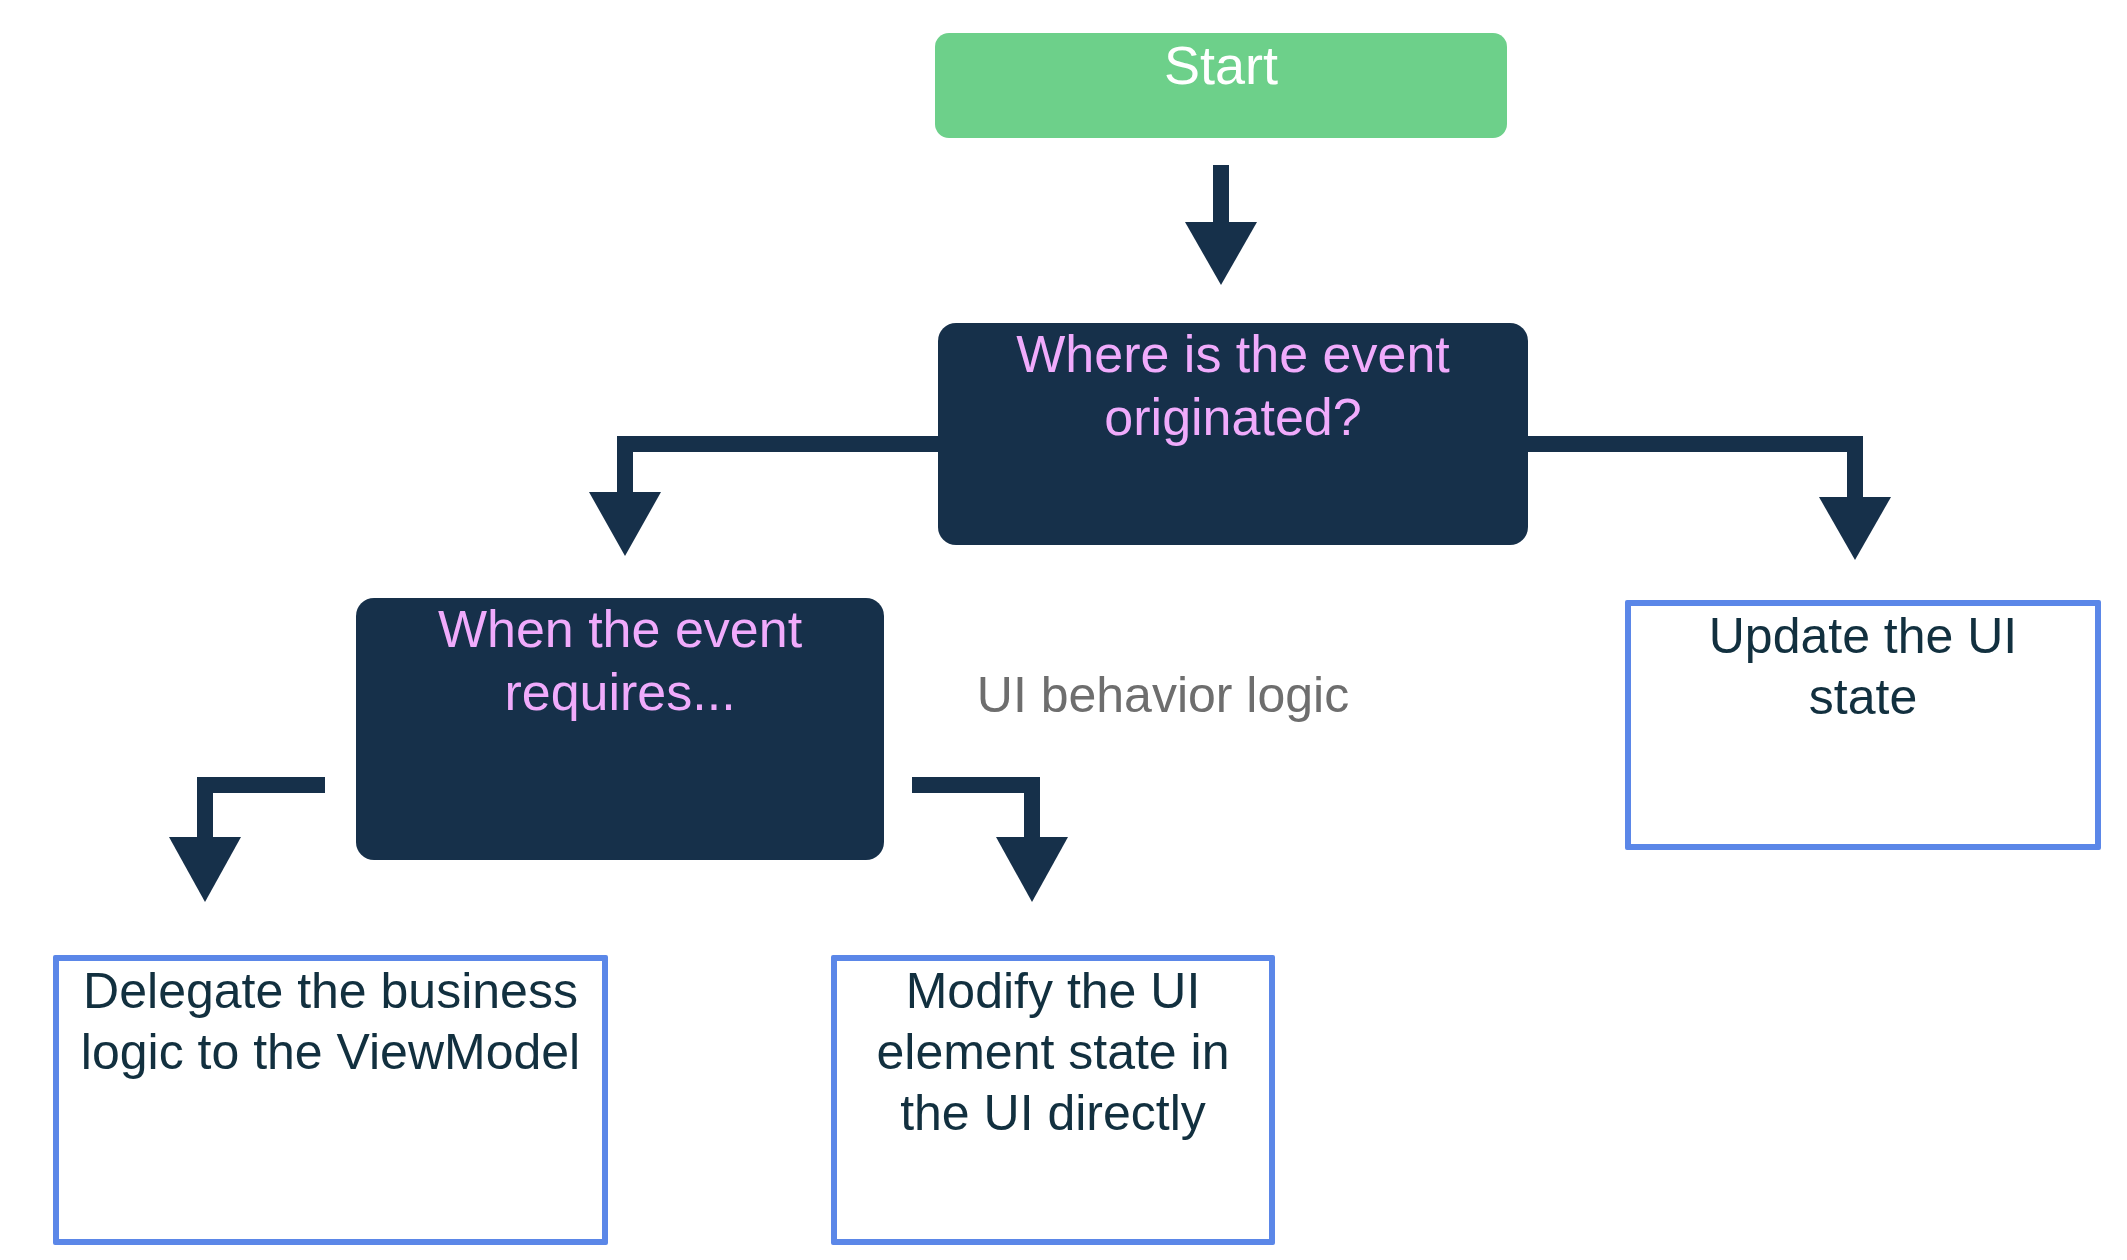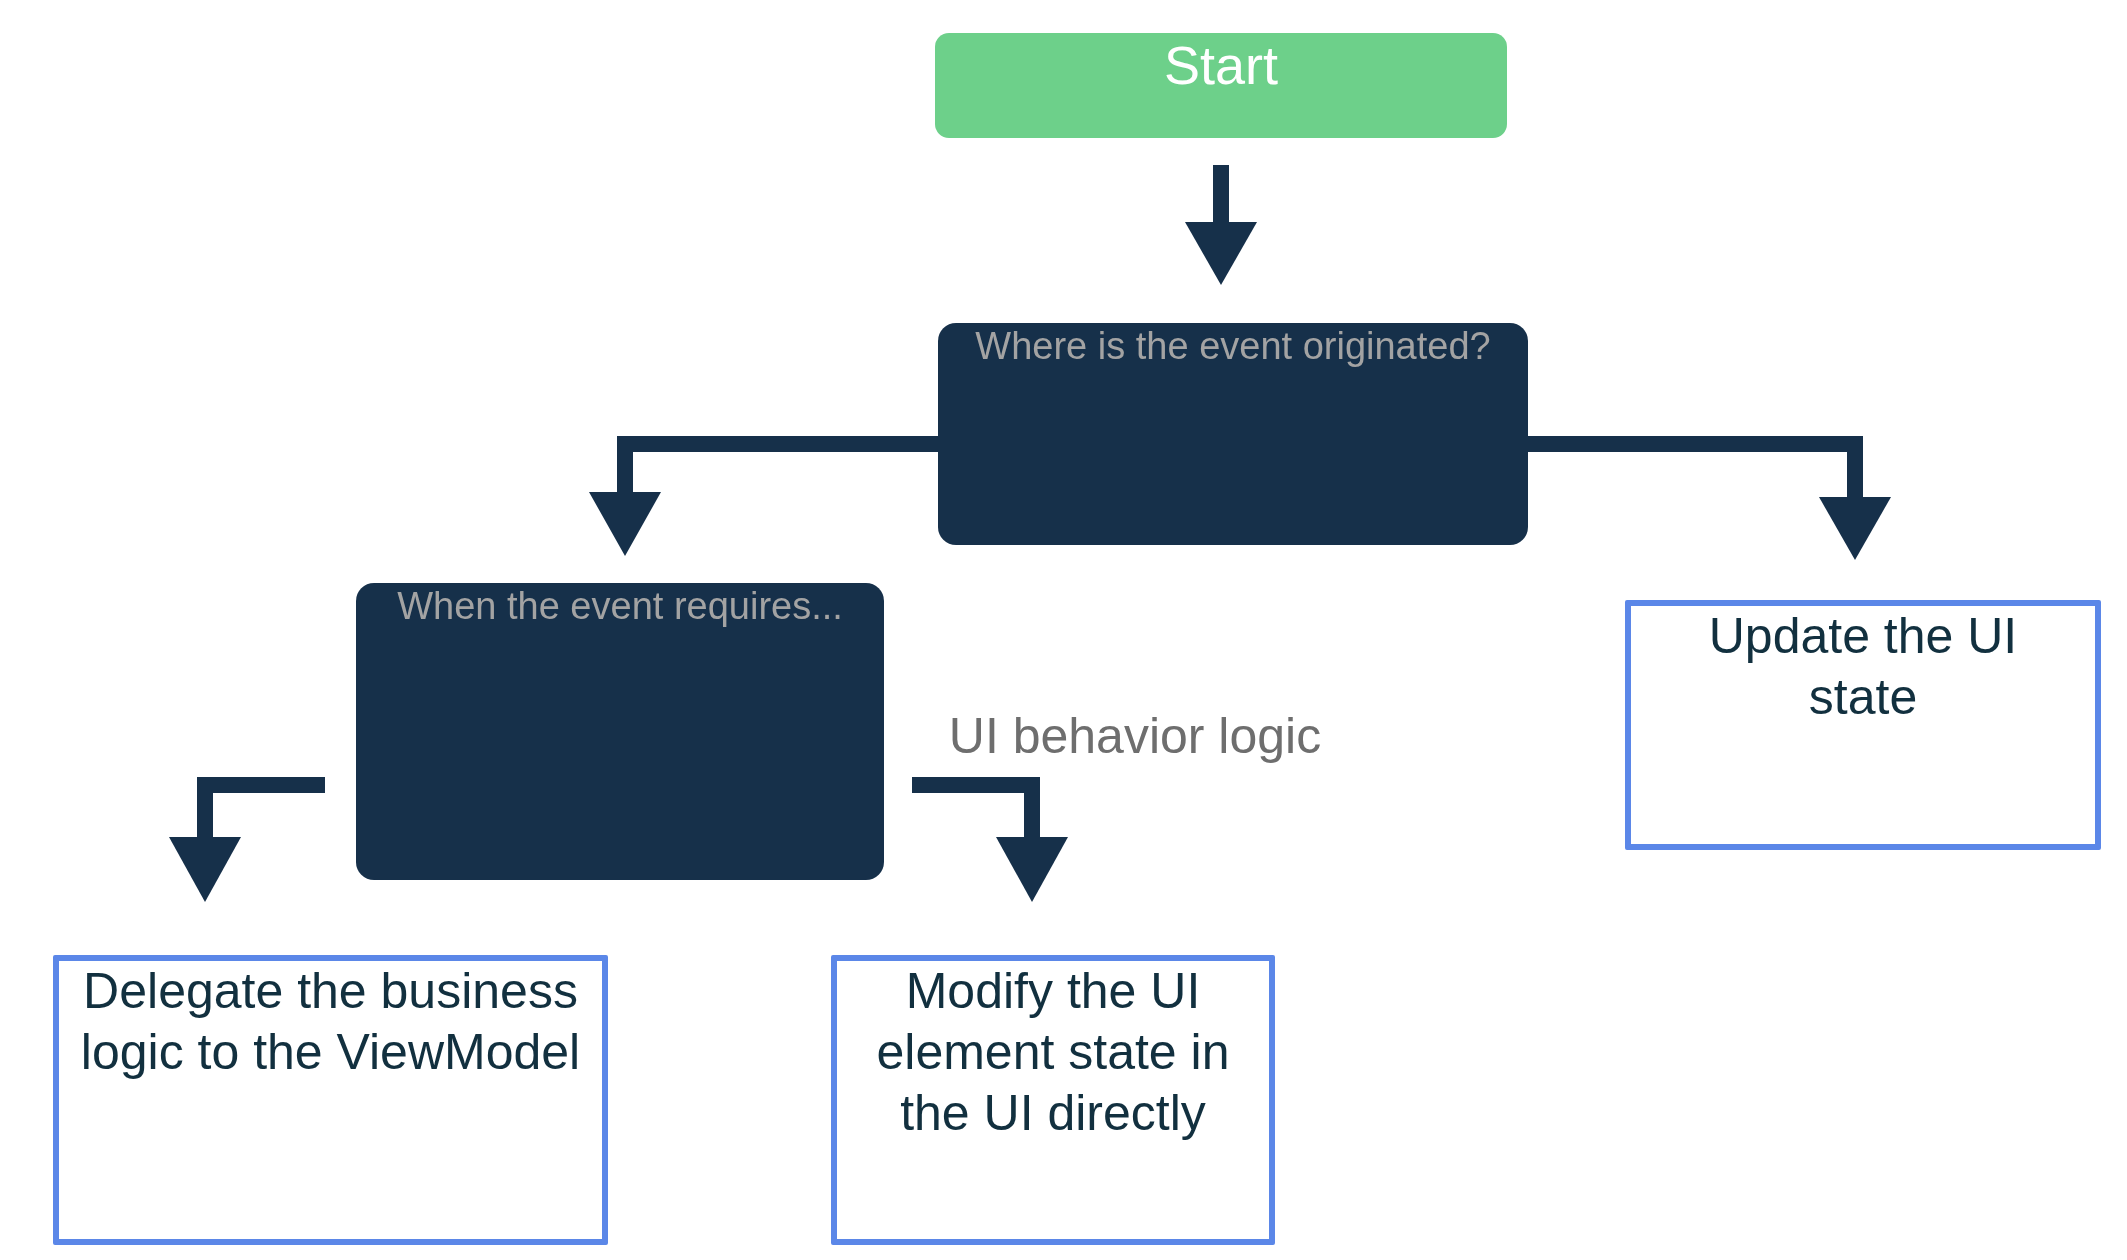--- a/index.html
+++ b/index.html
@@ -34,9 +34,9 @@
   }
   .node-decision {
     background: #16304A;
-    color: #a3a3a3;
+    color: #f0abfc;
     border-radius: 18px;
-    font-size: 38px;
+    font-size: 52px;
     padding: 0 28px;
   }
   .node-outcome {

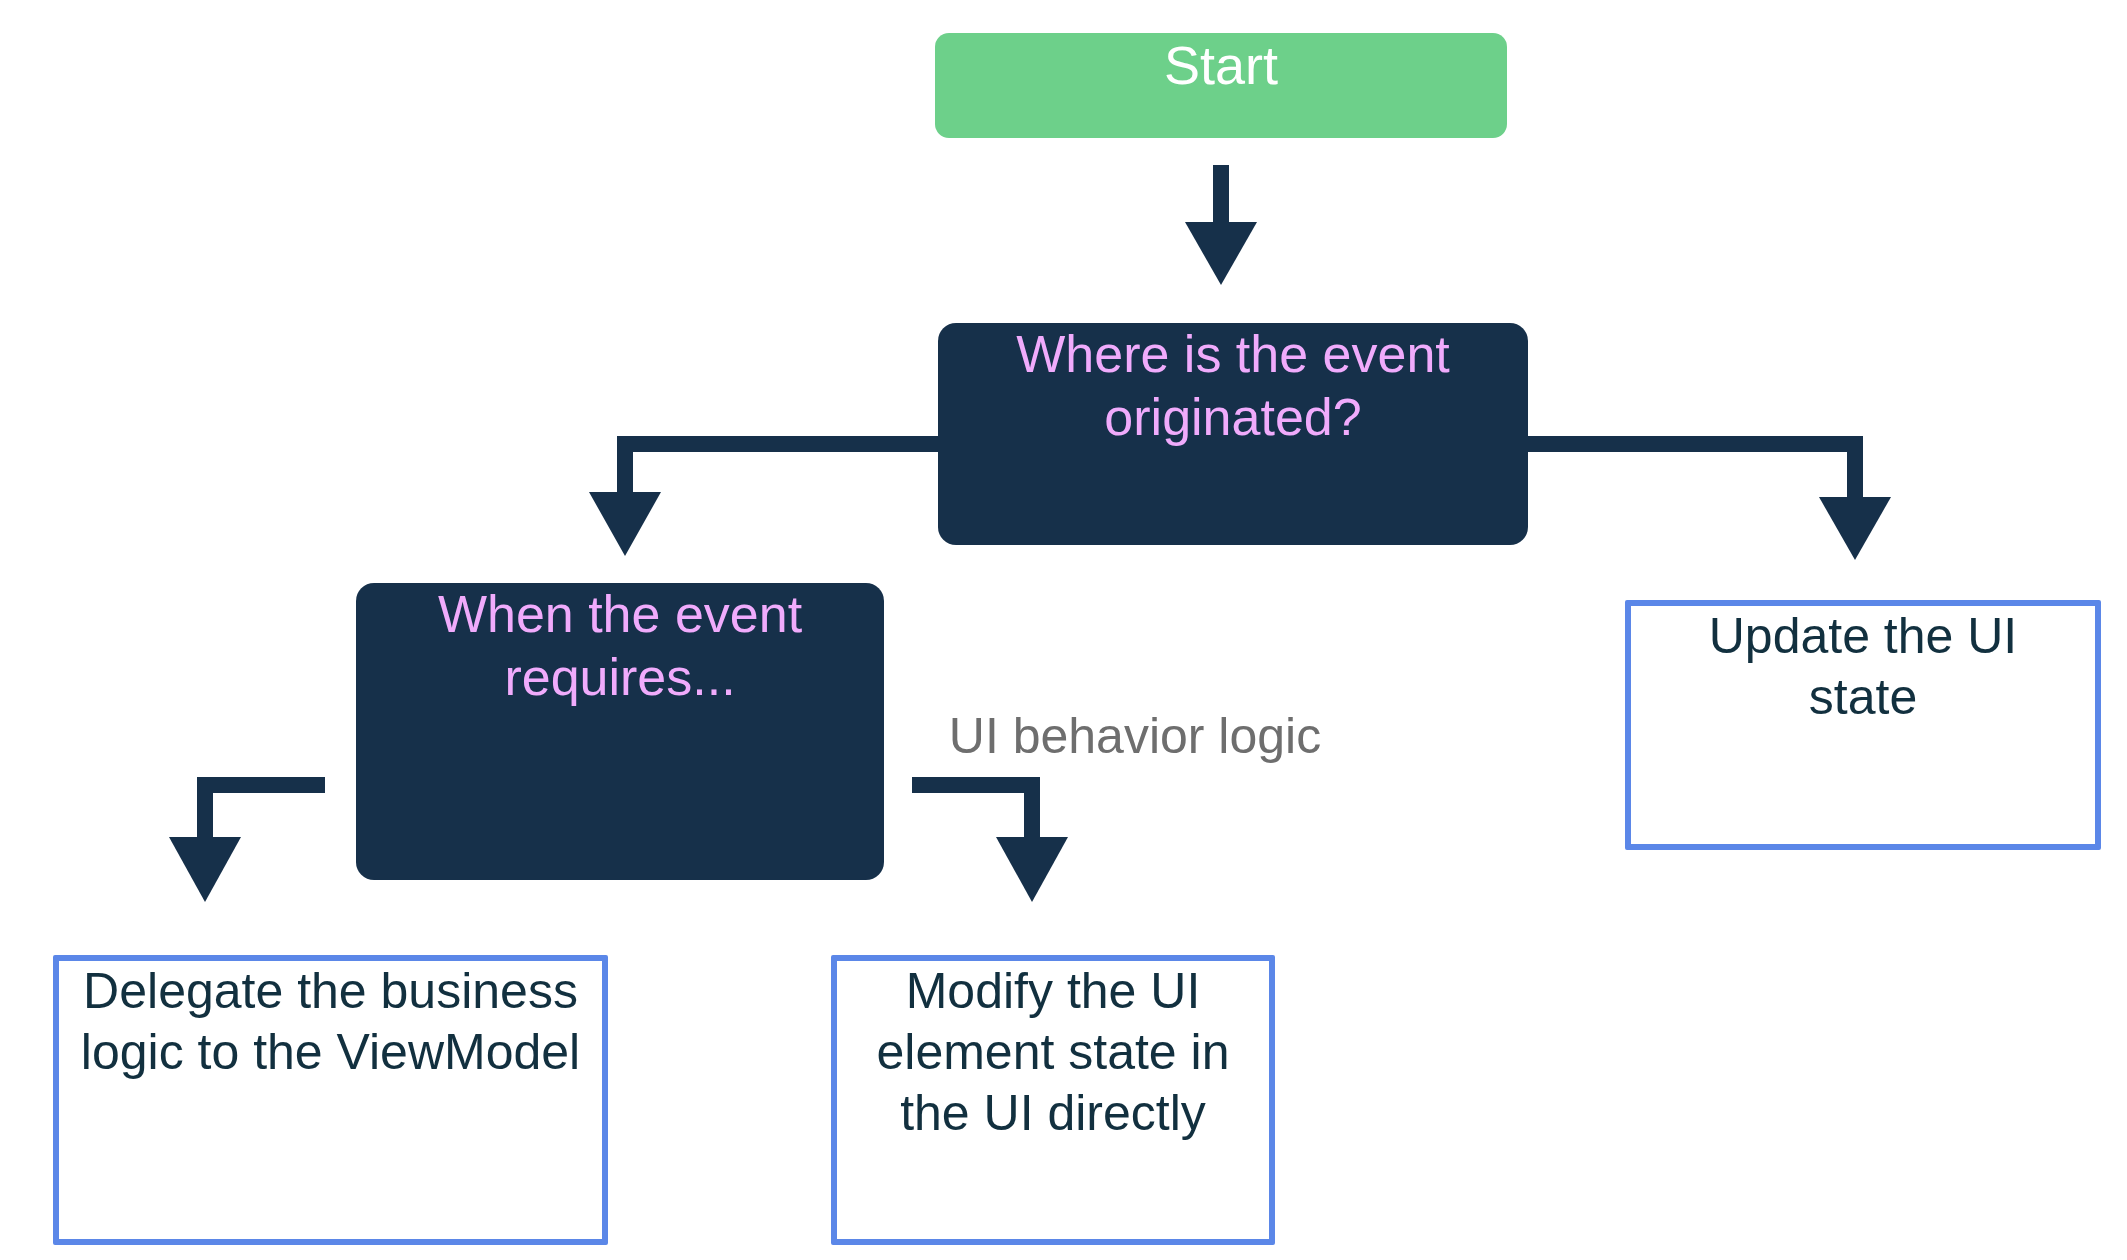--- a/index.html
+++ b/index.html
@@ -105,7 +105,7 @@
     <span>Where is the event originated?</span>
   </div>
 
-  <div class="node node-decision" style="left:356px; top:583px; width:528px; height:297px;">
+  <div class="node node-decision" style="left:356px; top:598px; width:528px; height:262px;">
     <span>When the event requires...</span>
   </div>
 

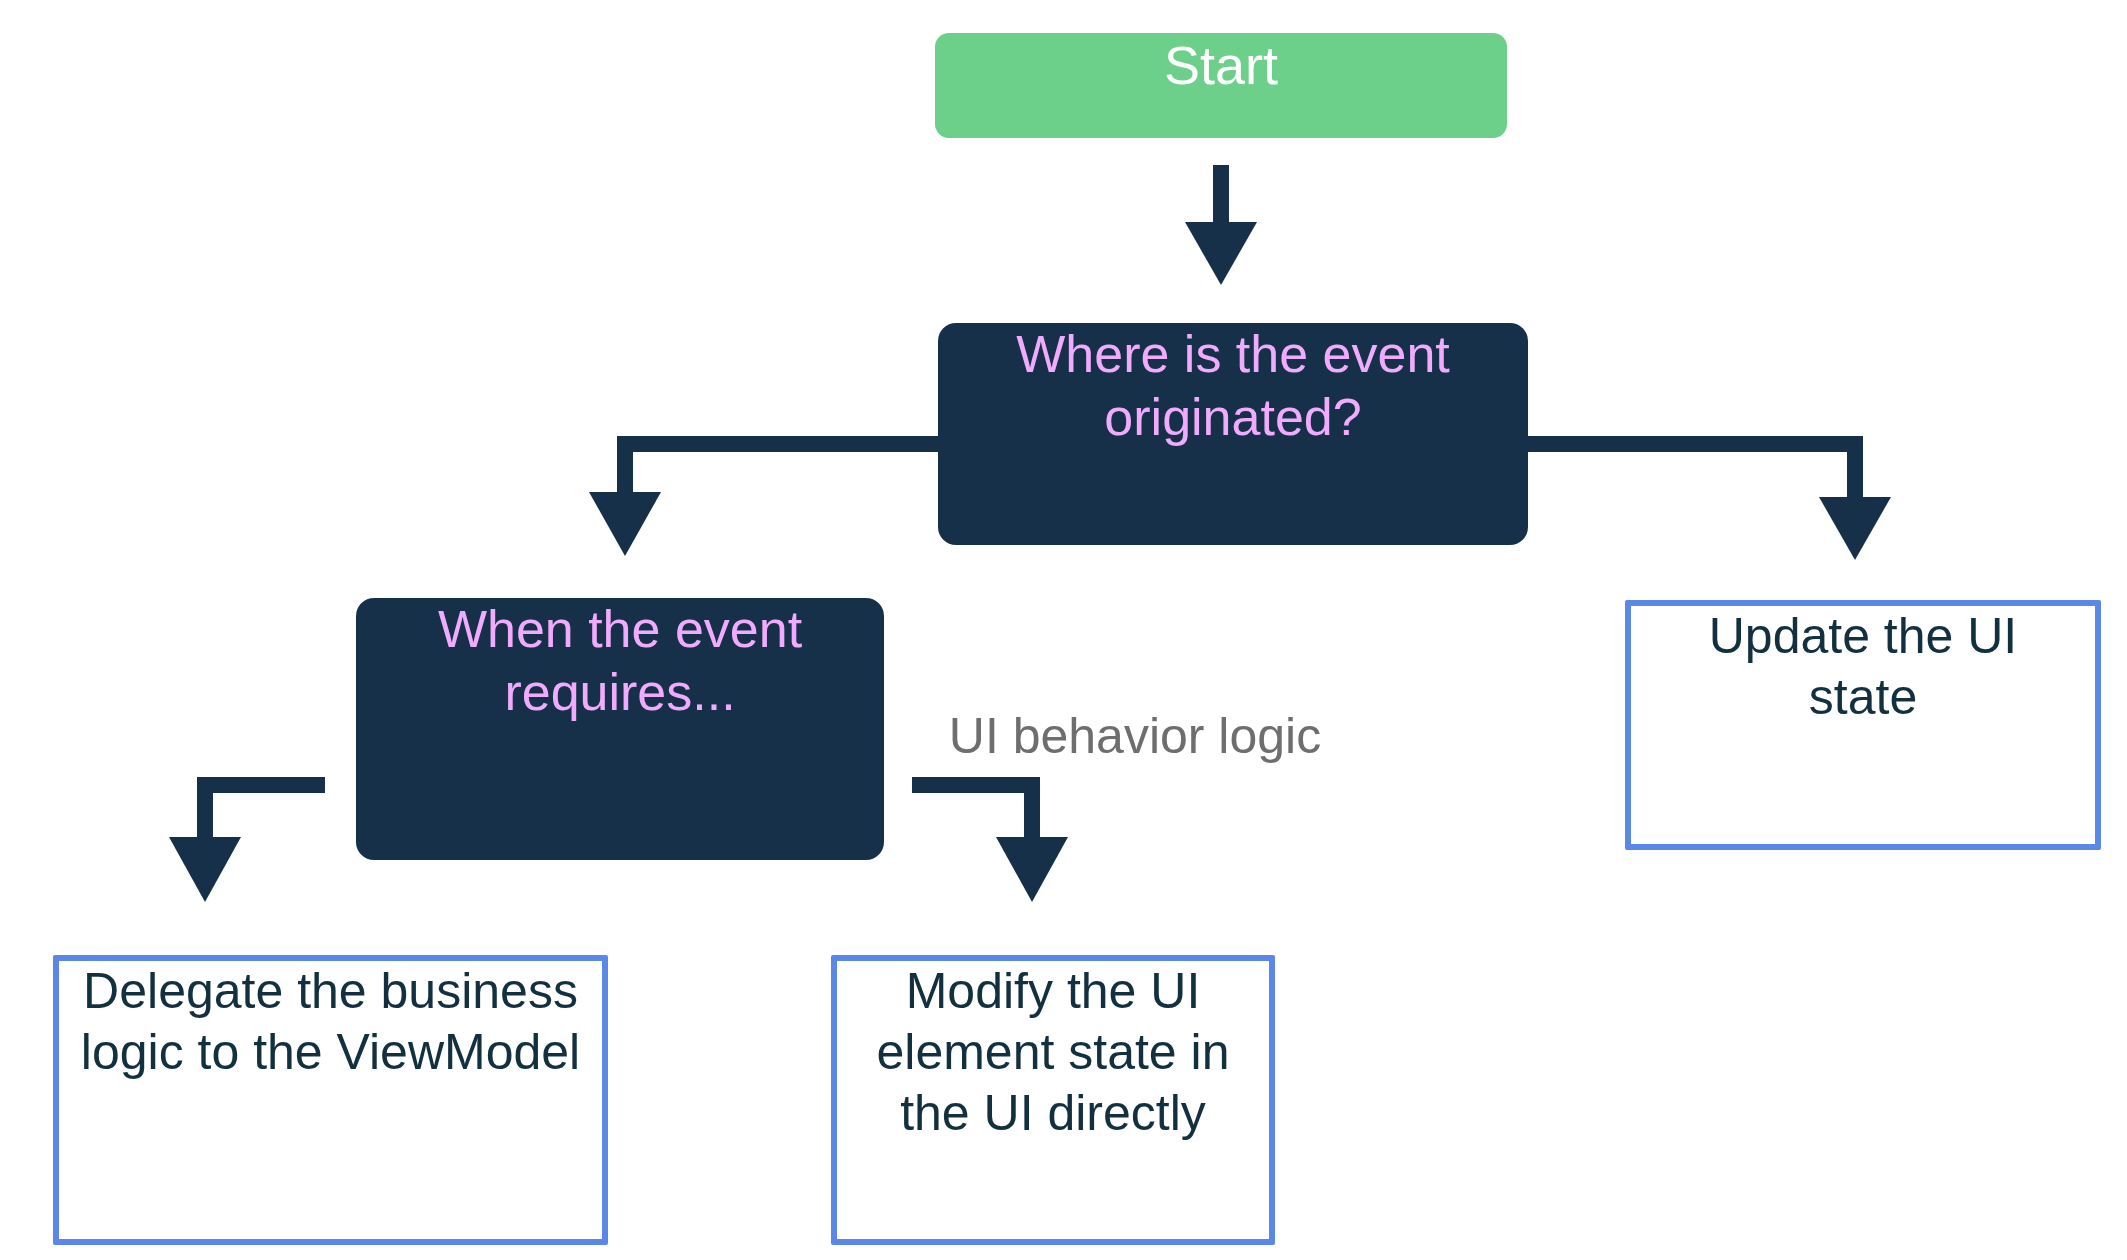--- a/index.html
+++ b/index.html
@@ -124,7 +124,7 @@
 
 
 
-  <div class="edge-label" style="left:915px; top:665px; width:440px;margin-top:41px;">UI behavior logic</div>
+  <div class="edge-label" style="left:943px; top:665px; width:440px;">UI behavior logic</div>
 
 </div>
 

